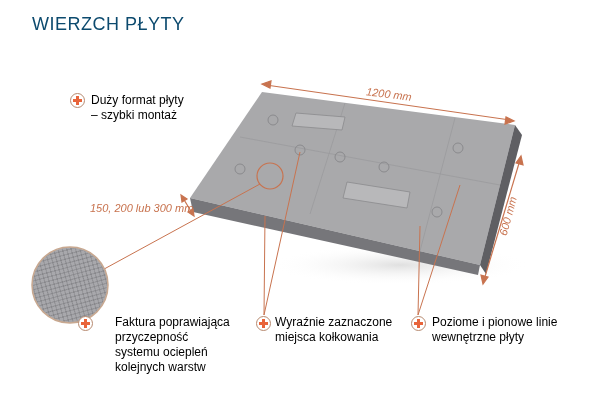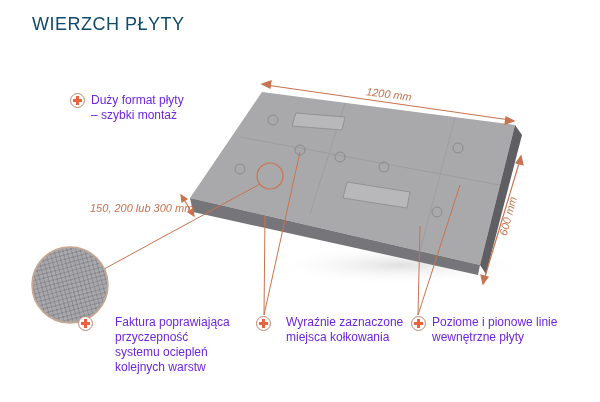--- a/index.html
+++ b/index.html
@@ -6,7 +6,7 @@
   body{width:600px;height:402px;position:relative;overflow:hidden;font-family:"Liberation Sans",sans-serif;}
   .title{position:absolute;left:32px;top:14px;font-size:18px;color:#0c4a6e;letter-spacing:0.5px;font-family:"Liberation Sans",sans-serif;}
   svg.art{position:absolute;left:0;top:0;}
-  .callout{position:absolute;font-size:12px;line-height:15px;color:#6d28d9;}
+  .callout{position:absolute;font-size:12px;line-height:15px;color:#000000;}
   .plus{position:absolute;width:15px;height:15px;border-radius:50%;border:1.5px solid #b78a70;background:#fff;box-sizing:border-box;}
   .plus::before,.plus::after{content:"";position:absolute;background:#e8643a;}
   .plus::before{left:5px;top:2px;width:3px;height:9px;}

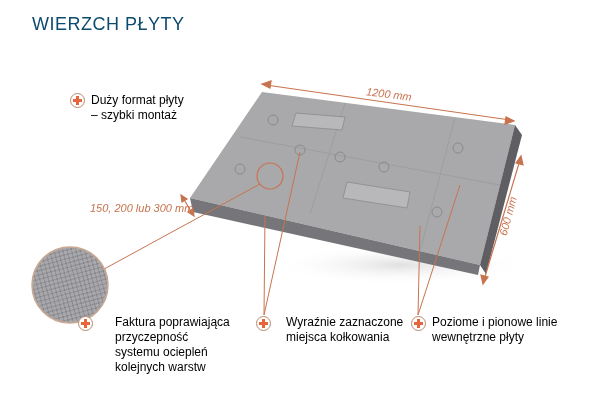--- a/index.html
+++ b/index.html
@@ -102,7 +102,7 @@
 </div>
 
 <div class="plus" style="left:256px;top:316px;"></div>
-<div class="callout" style="left:286px;top:315px;">
+<div class="callout" style="left:275px;top:315px;">
   <div>Wyraźnie zaznaczone</div>
   <div>miejsca kołkowania</div>
 </div>

